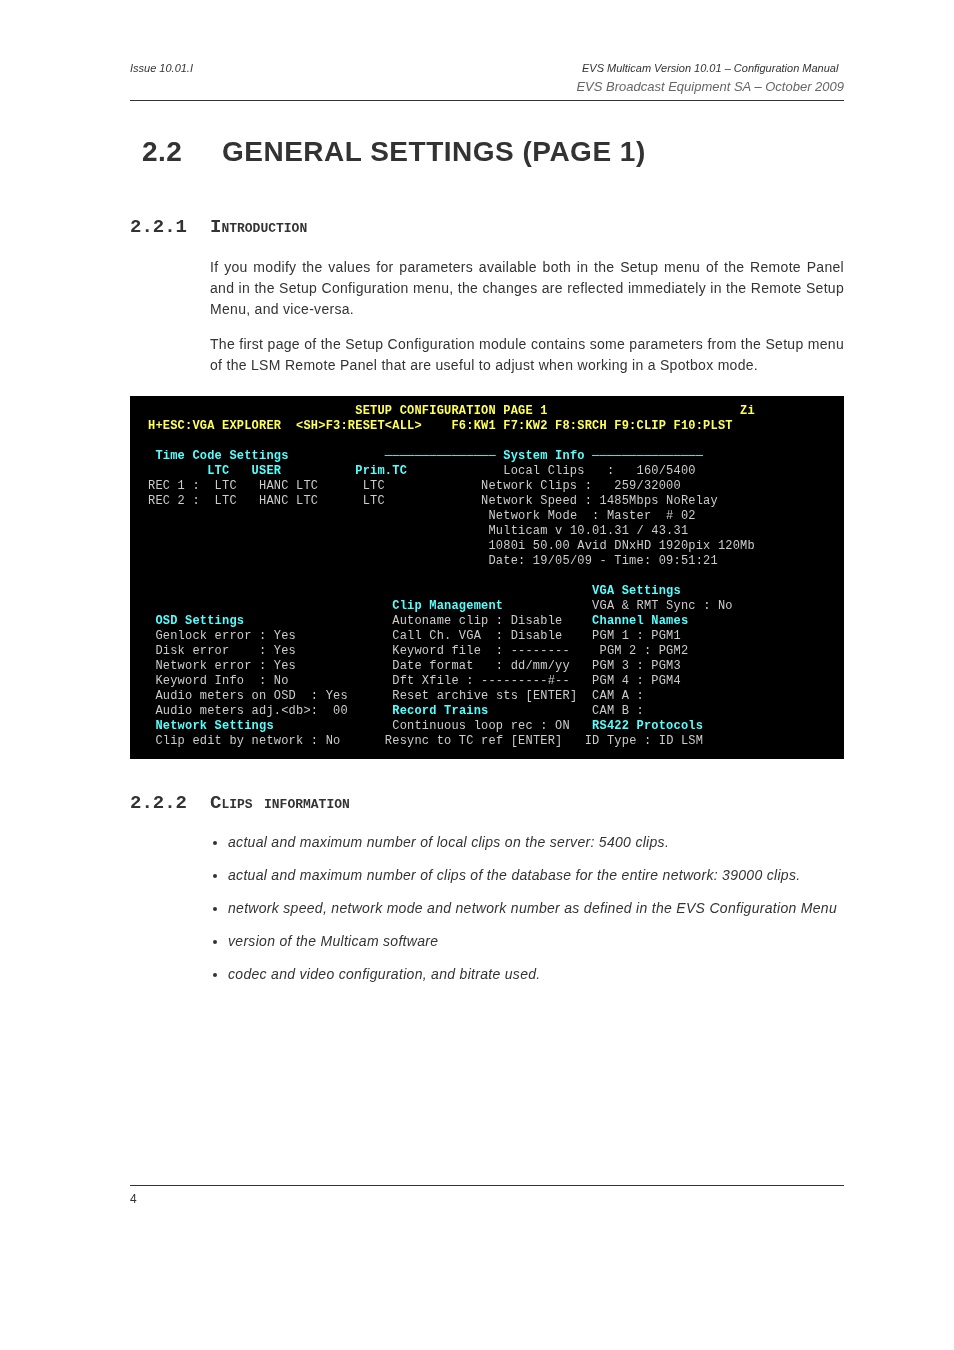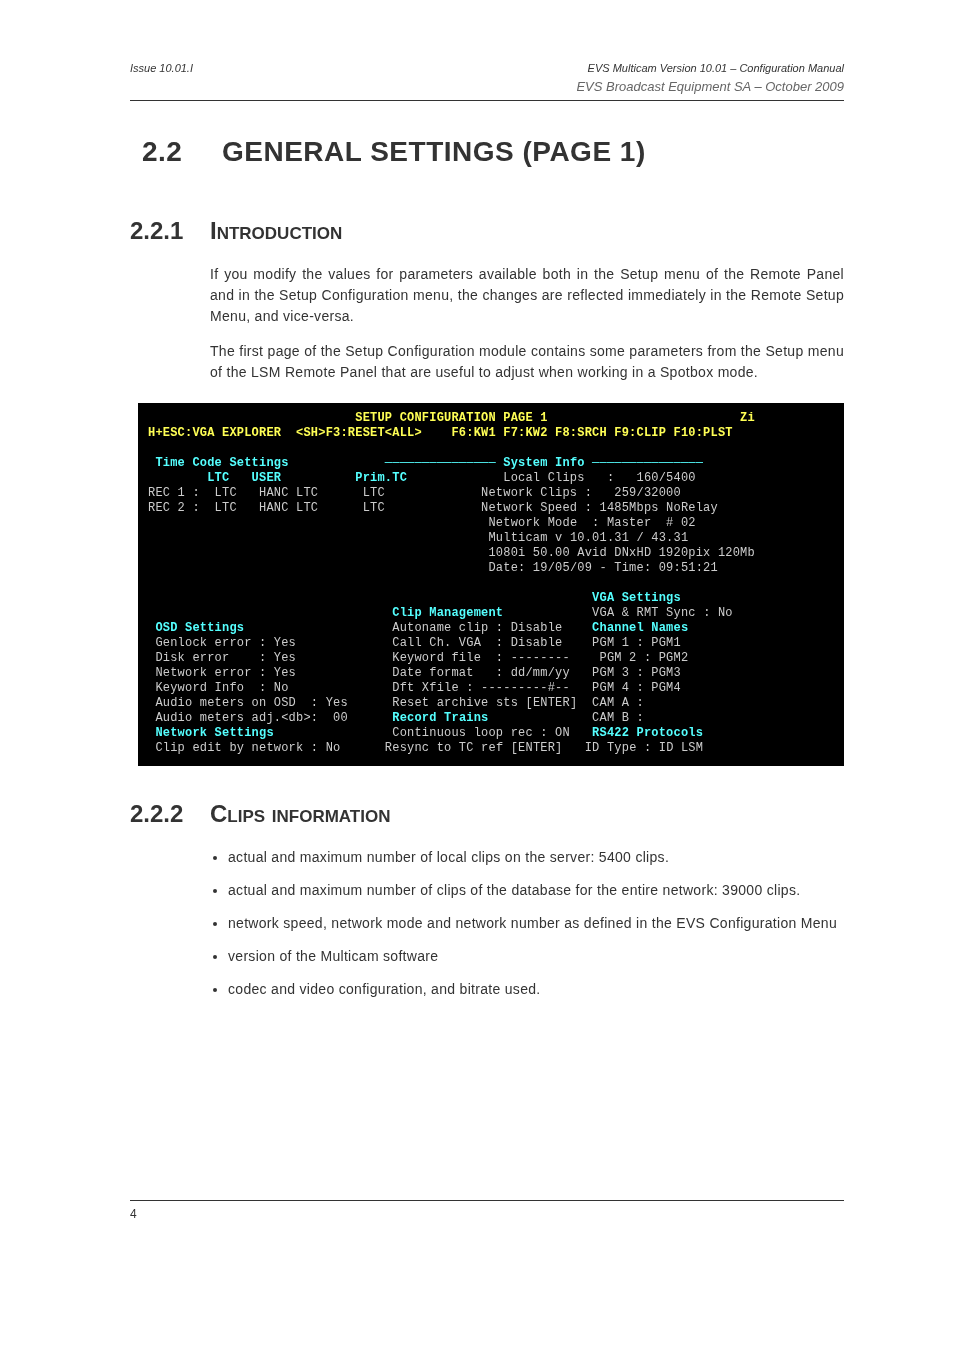--- a/index.html
+++ b/index.html
@@ -21,7 +21,7 @@
     font-style: italic;
   }
   .header-right {
-    text-align: right;
+    text-align: center;
   }
   .header-right .sub {
     font-size: 13px;

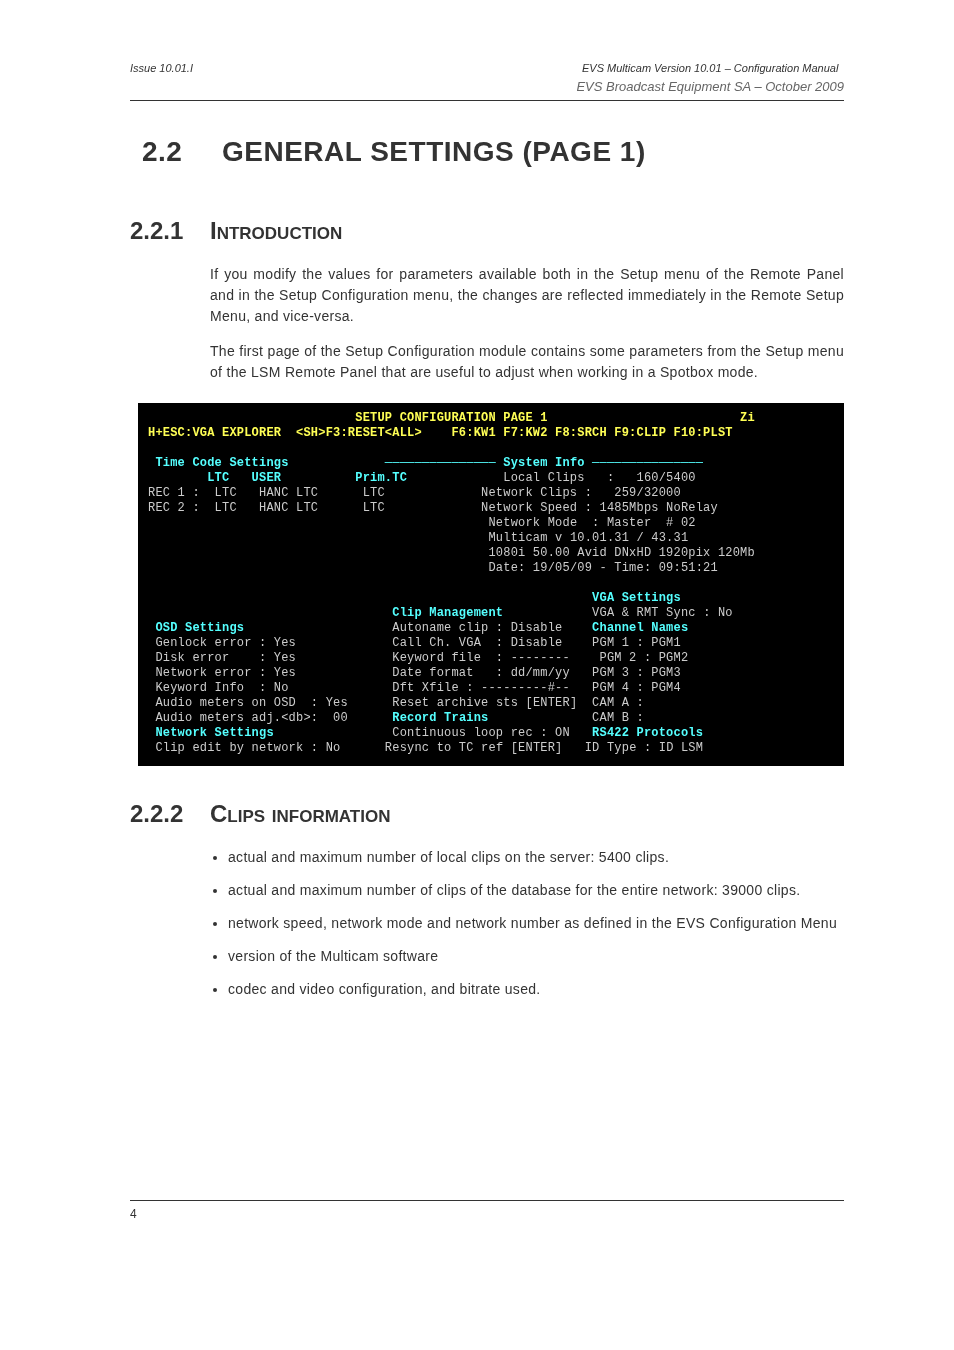--- a/index.html
+++ b/index.html
@@ -43,9 +43,10 @@
     width: 80px;
   }
   h2.subsection {
-    font-size: 24px;
+    font-size: 19px;
     font-weight: bold;
     margin: 30px 0 15px 0;
+    font-family: Liberation Mono, monospace;
   }
   h2.subsection .num {
     display: inline-block;

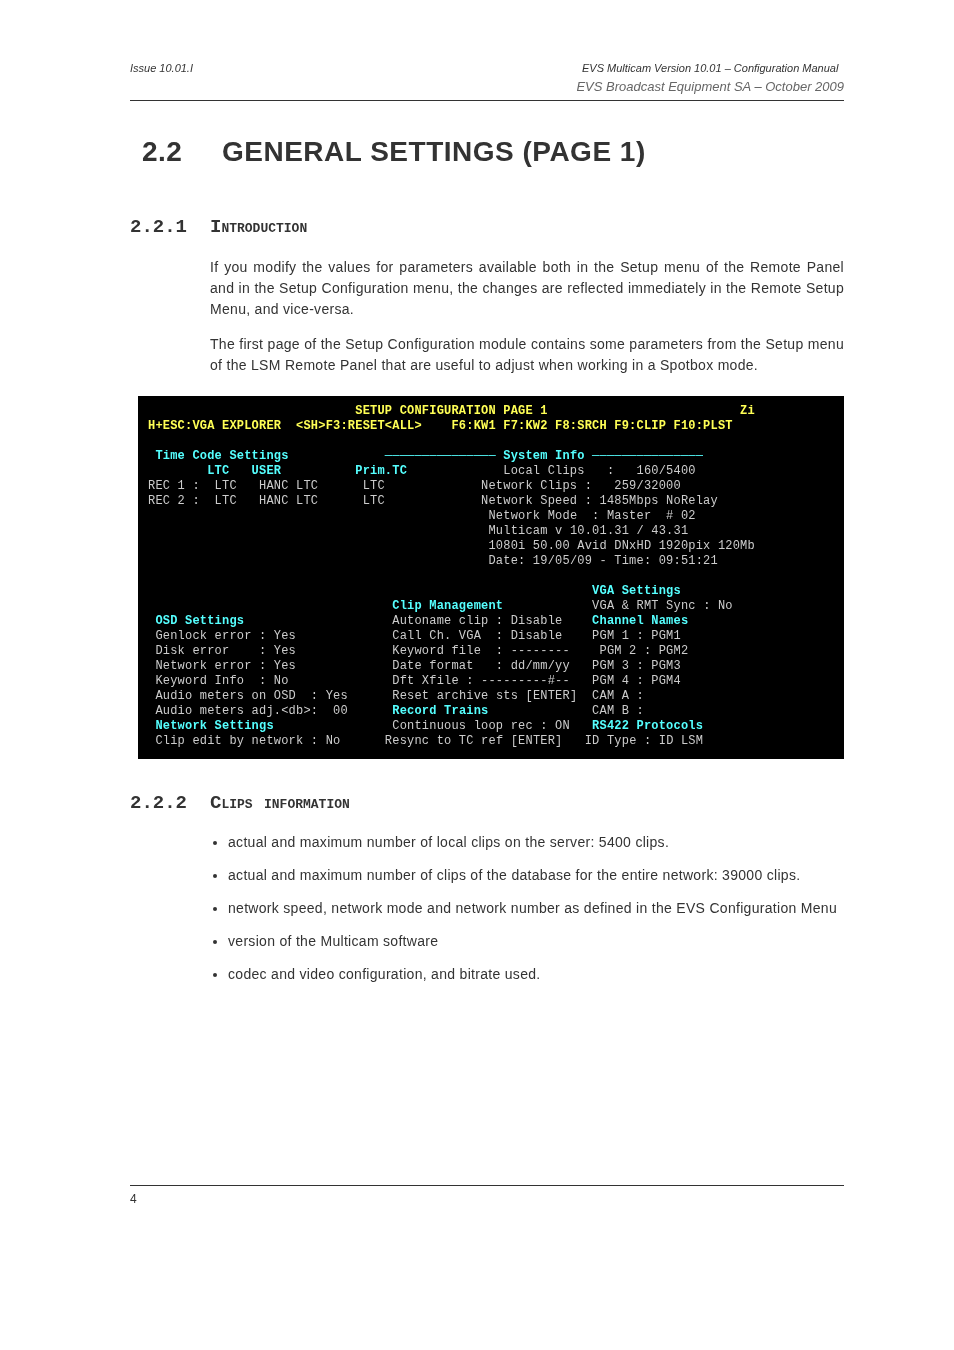--- a/index.html
+++ b/index.html
@@ -79,8 +79,8 @@
     font-family: "Courier New", monospace;
     font-size: 12px;
     line-height: 15px;
-    padding: 8px 10px 10px 10px;
-    margin: 20px 0 30px 8px;
+    padding: 8px 10px 10px 18px;
+    margin: 20px 0 30px 0;
     white-space: pre;
     letter-spacing: 0.2px;
   }

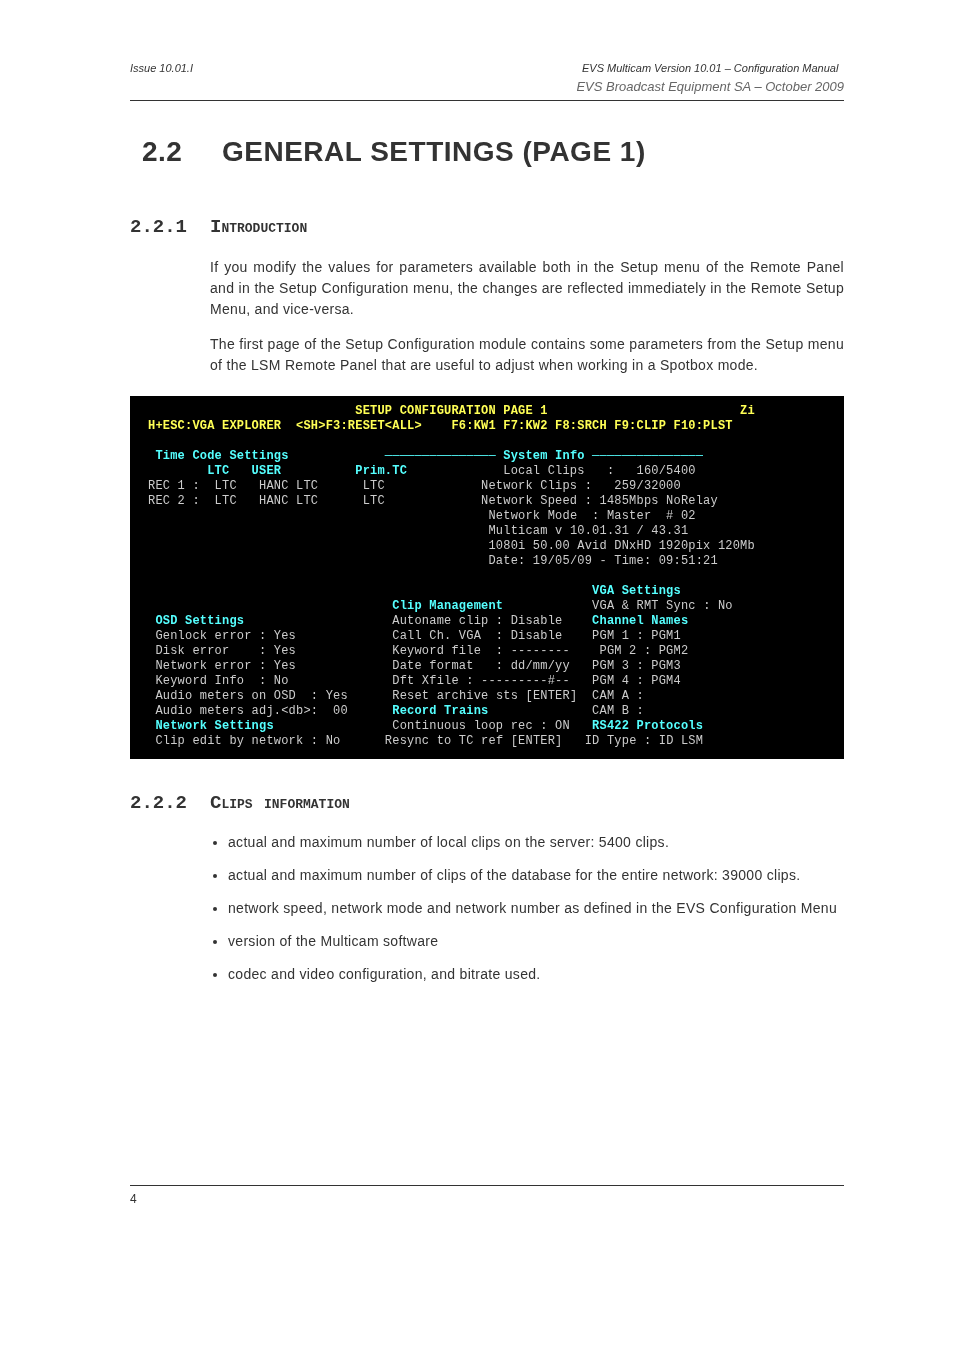--- a/index.html
+++ b/index.html
@@ -72,6 +72,7 @@
   ul.bullets li {
     margin-bottom: 12px;
     text-align: justify;
+    font-style: italic;
   }
   .terminal {
     background: #000;

